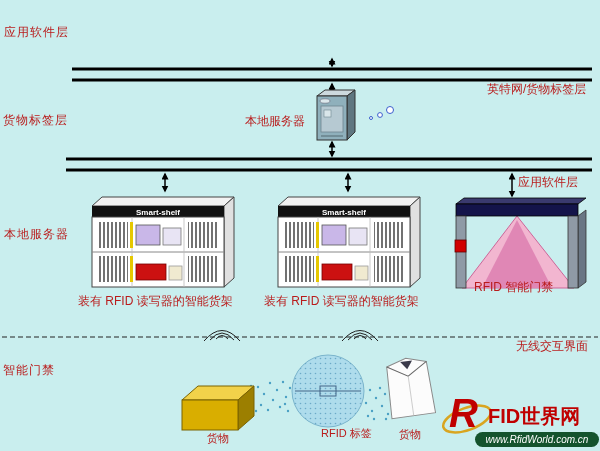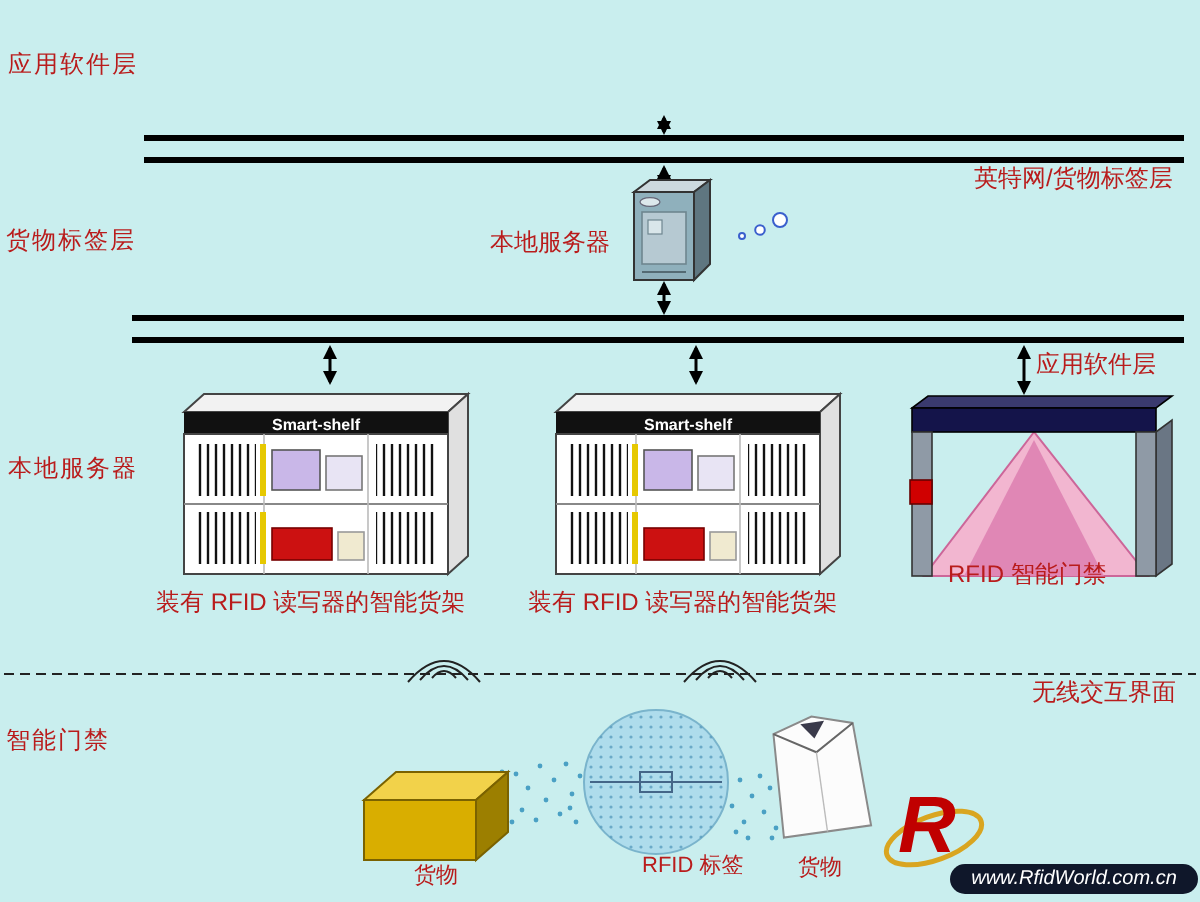--- a/index.html
+++ b/index.html
@@ -240,6 +240,7 @@
       <ellipse cx="26" cy="22" rx="25" ry="11" fill="none" stroke="#d9a520" stroke-width="2.5" transform="rotate(-20 26 22)"></ellipse>
     </svg>
     <span class="r-letter">R</span>
+    <span class="brand">FID世界网</span>
     <div class="url-bar">www.RfidWorld.com.cn</div>
   </div>
 

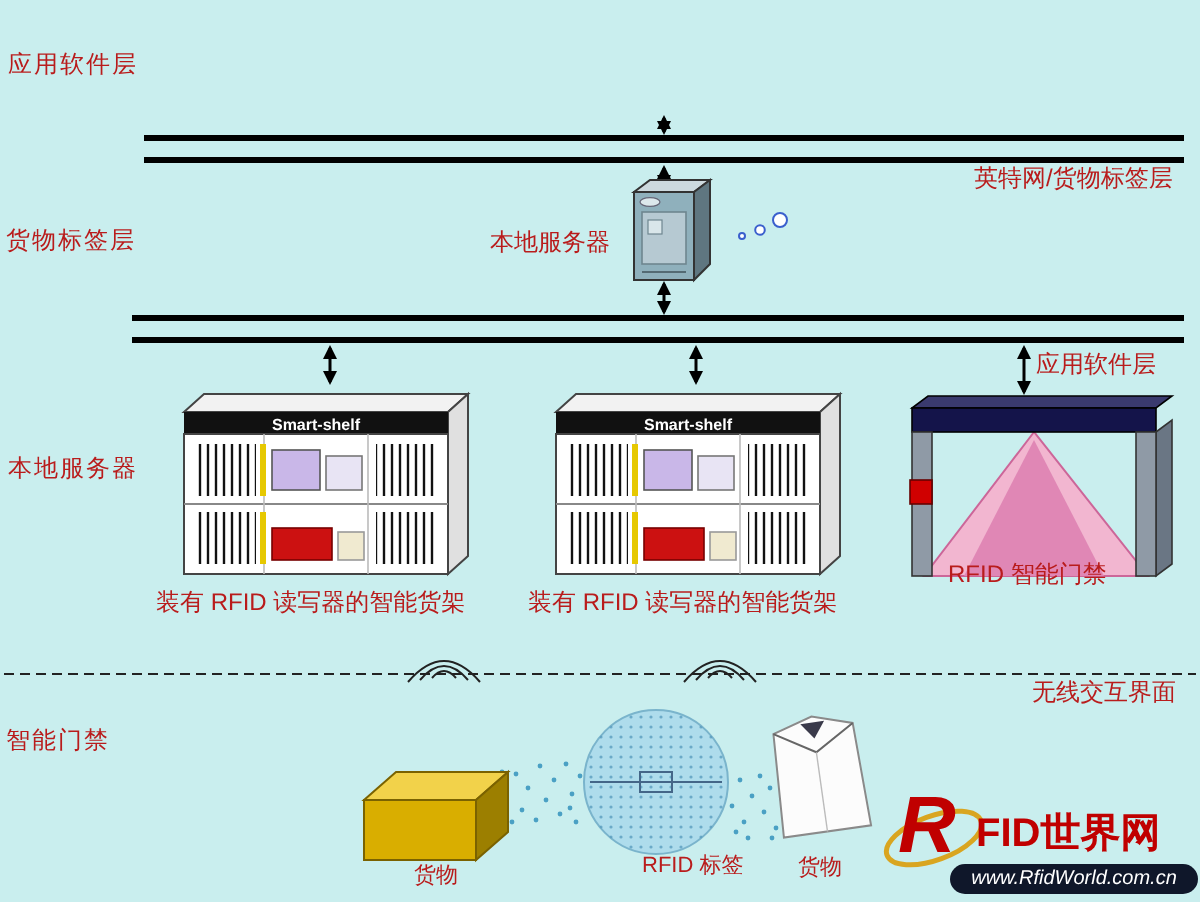--- a/index.html
+++ b/index.html
@@ -17,7 +17,7 @@
   #logo { position:absolute; left:441px; top:397px; width:158px; height:52px; z-index:6; }
   #logo .r-letter { position:absolute; left:8px; top:-6px; font-size:40px; font-weight:bold; font-style:italic; color:#c00000; z-index:2;}
   #logo .brand { position:absolute; left:47px; top:6px; font-size:20px; font-weight:bold; color:#c00000; z-index:2;}
-  #logo .url-bar { position:absolute; left:34px; top:35px; width:124px; height:15px; background:#0f172a; border-radius:8px; color:#fff; font-size:10px; font-style:italic; text-align:center; line-height:15px; z-index:2;}
+  #logo .url-bar { position:absolute; left:34px; top:35px; width:124px; height:15px; background:#14532d; border-radius:8px; color:#fff; font-size:10px; font-style:italic; text-align:center; line-height:15px; z-index:2;}
   #logo svg { position:absolute; left:0; top:0; z-index:1; }
 </style>
 </head>

